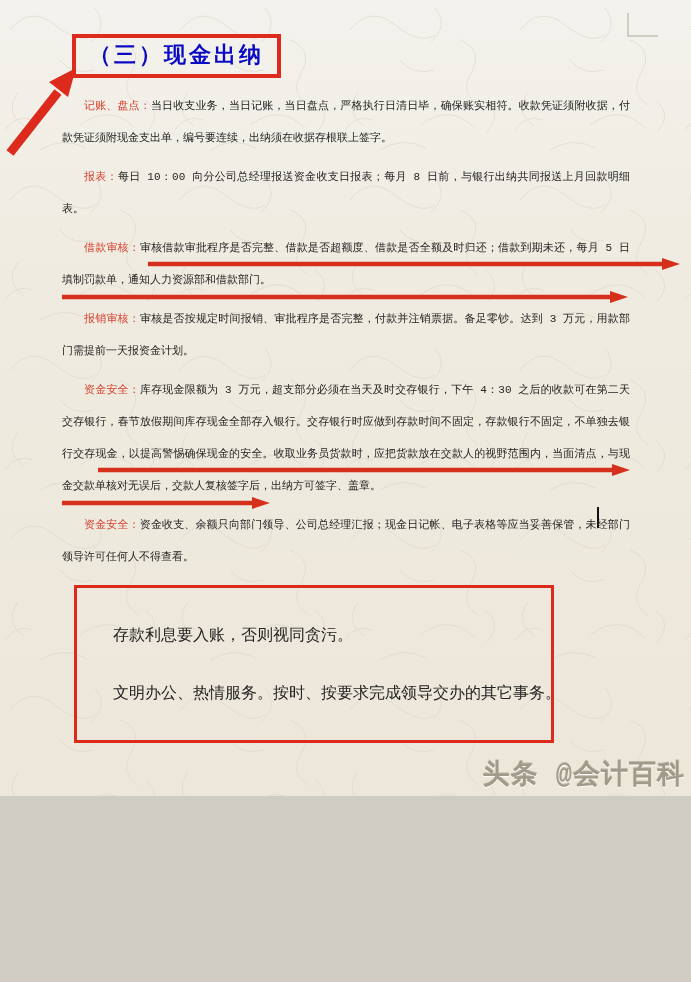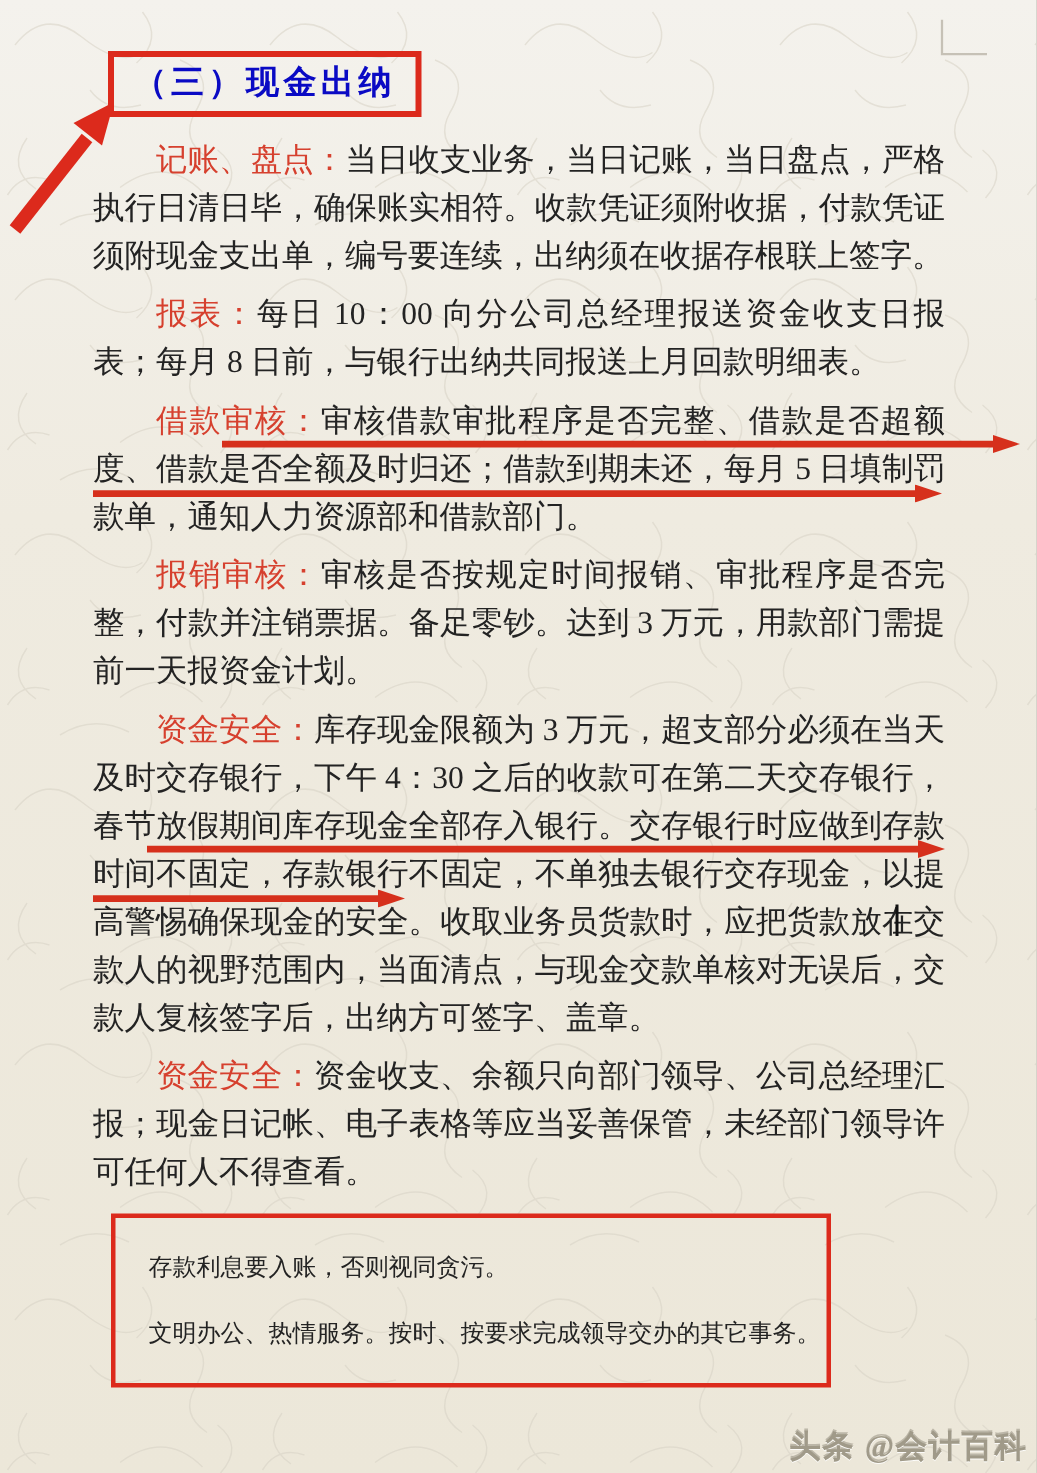--- a/index.html
+++ b/index.html
@@ -5,11 +5,11 @@
   html,body{margin:0;padding:0;background:#cfccc4;}
   .page{
     position:relative;
-    width:691px;height:982px;
+    width:691px;height:796px;
     margin:0 auto;
     background:linear-gradient(180deg,#f4f2ed 0%,#efebe0 35%,#ece7d9 100%);
     overflow:hidden;
-    font-family:Liberation Serif, serif;
+    font-family:Liberation Mono, monospace;
     color:#232323;
   }
   .texture{position:absolute;inset:0;pointer-events:none;}

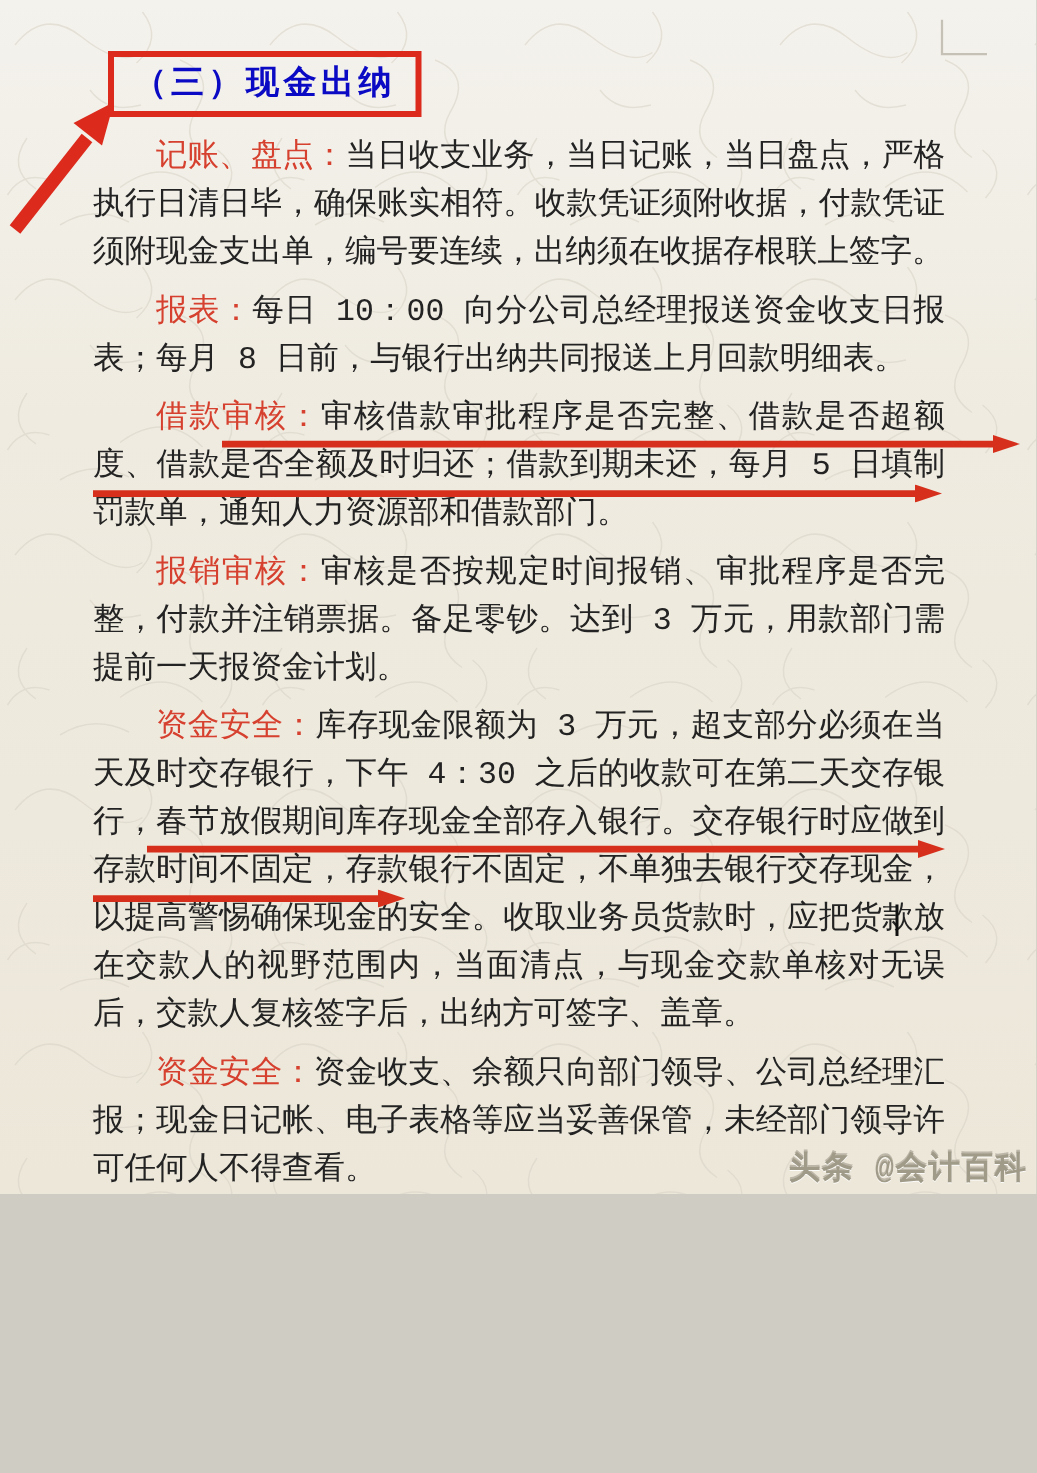--- a/index.html
+++ b/index.html
@@ -30,7 +30,7 @@
   }
   p.body-par{
     margin:0 0 7px 0;
-    font-size:21px;
+    font-size:11px;
     line-height:32px;
     text-align:justify;
     text-indent:2em;

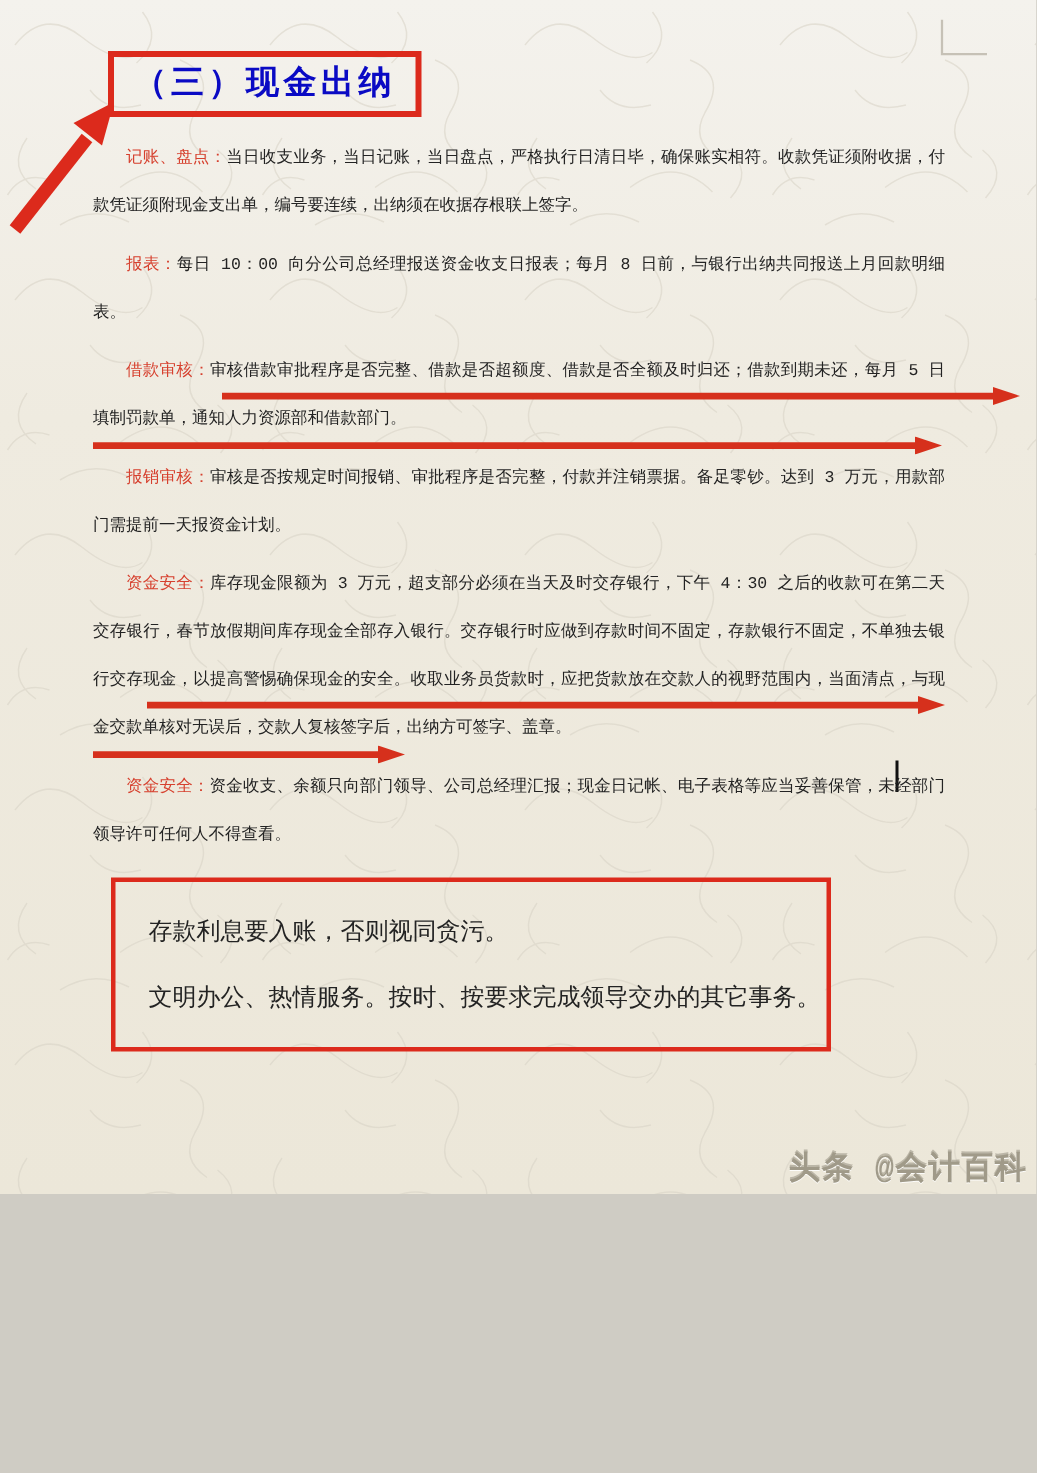--- a/index.html
+++ b/index.html
@@ -51,7 +51,7 @@
     padding:10px 4px 8px 18px;
   }
   .highlight-box p{
-    margin:4px;
+    margin:18px;
     font-size:16px;
     line-height:40px;
     white-space:nowrap;

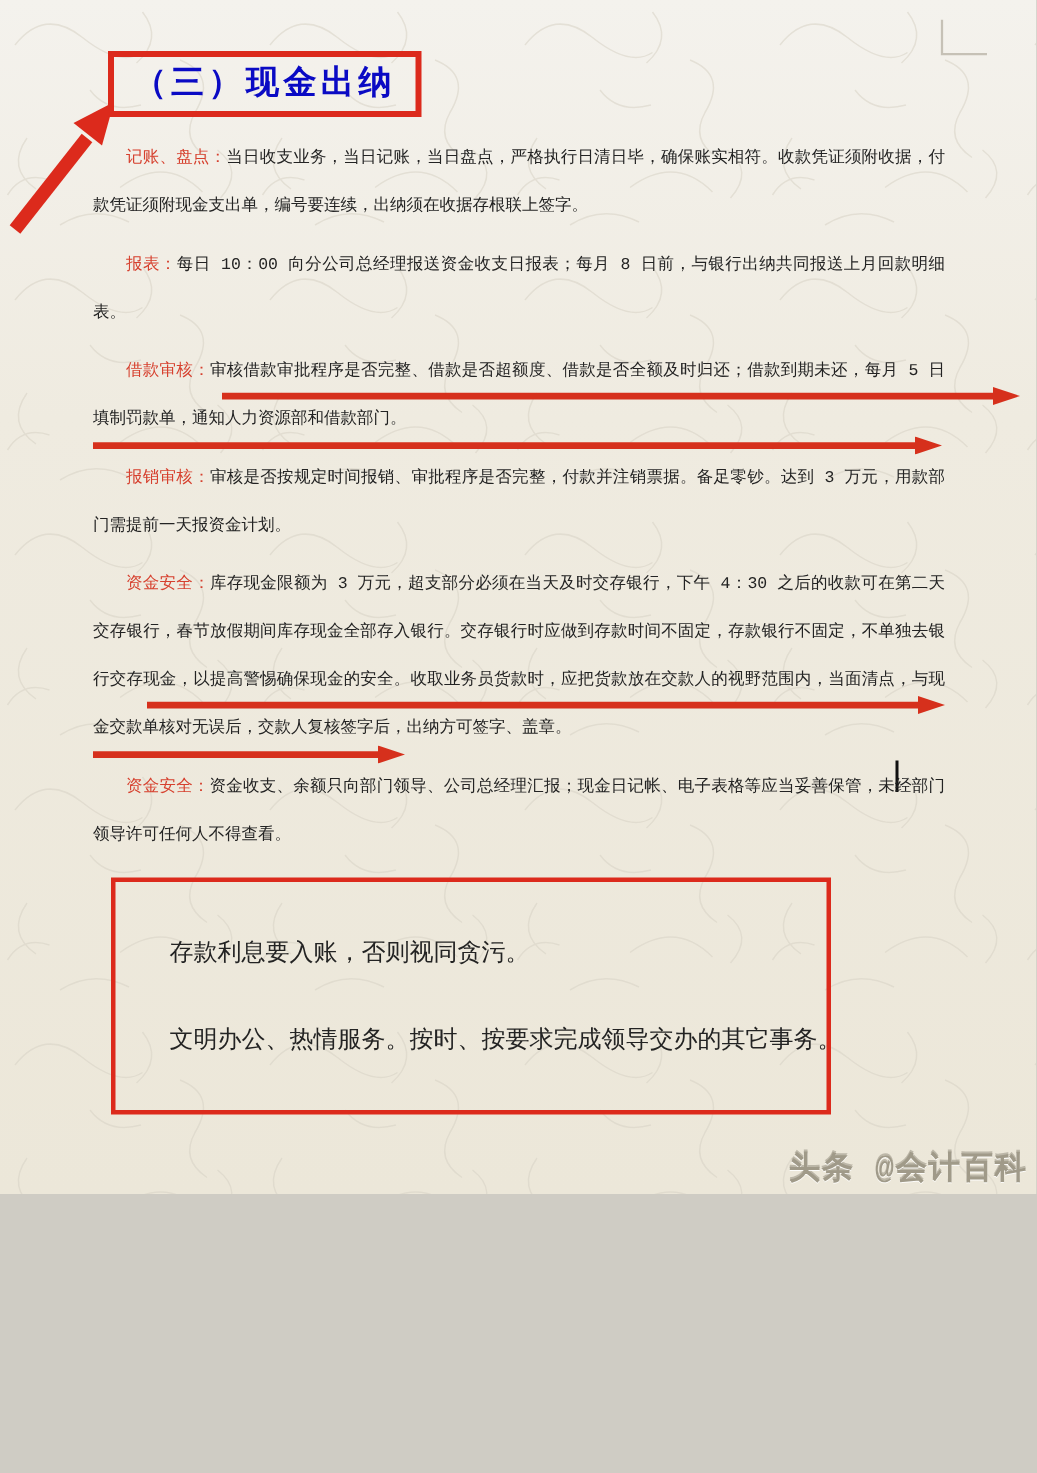--- a/index.html
+++ b/index.html
@@ -58,7 +58,7 @@
   }
   .watermark{
     position:absolute;right:6px;bottom:4px;
-    font-size:21px;font-weight:bold;letter-spacing:1px;
+    font-size:27px;font-weight:bold;letter-spacing:1px;
     color:#a09a89;
     text-shadow:0 1px 0 rgba(255,255,255,.85), 0 -1px 0 rgba(130,124,108,.45);
   }

